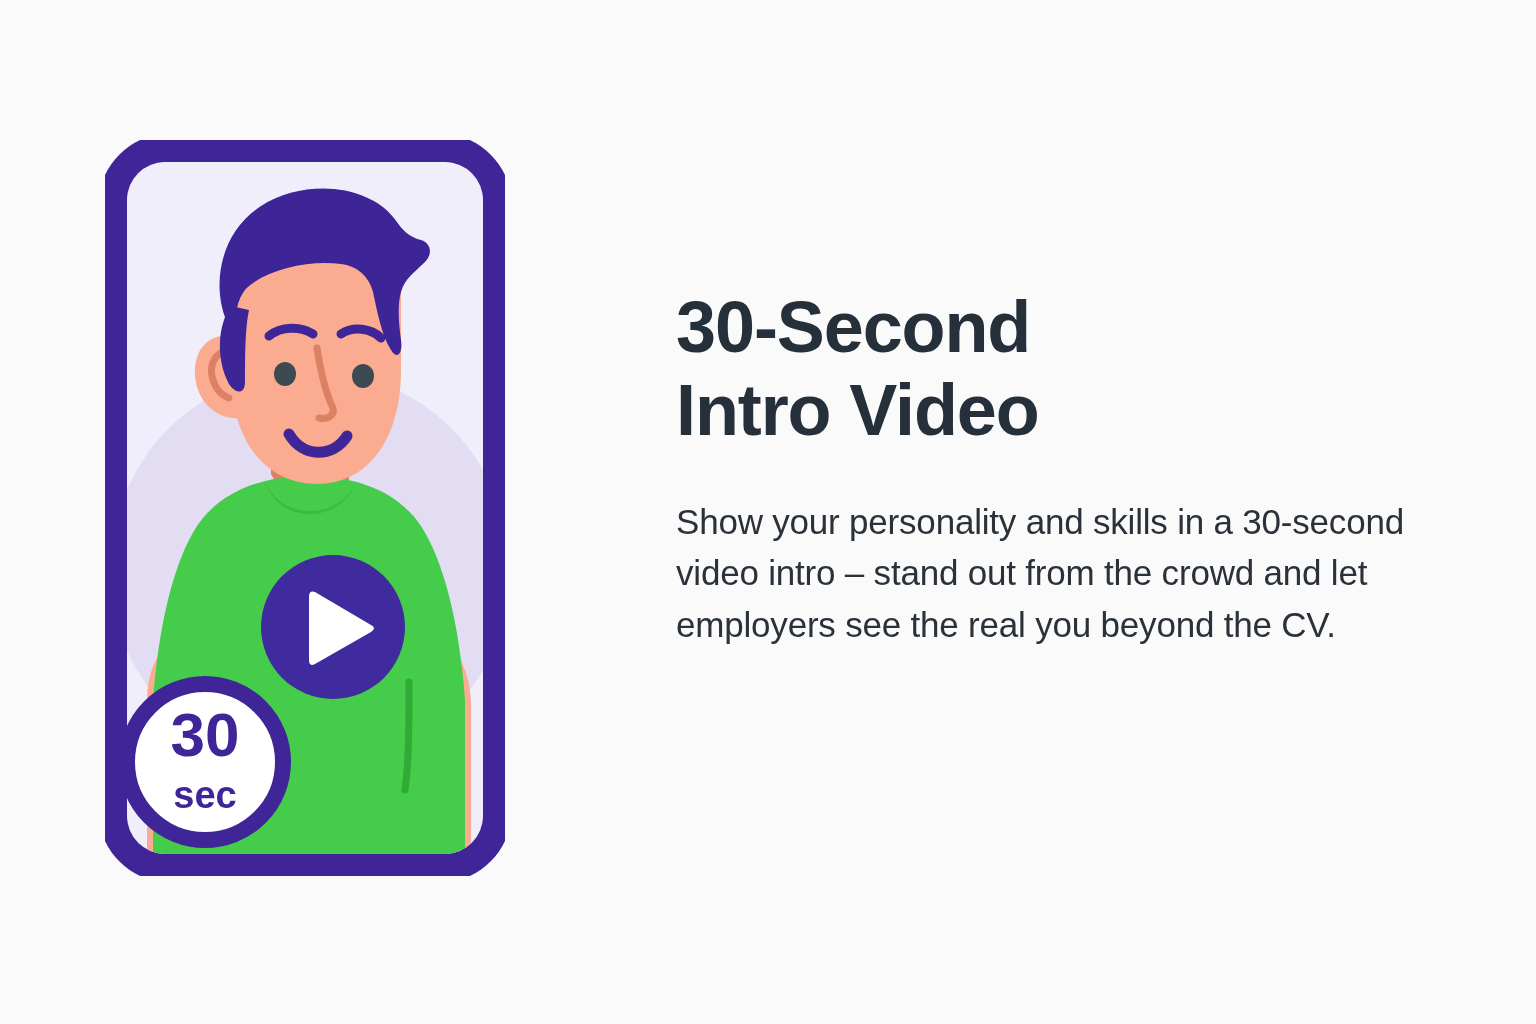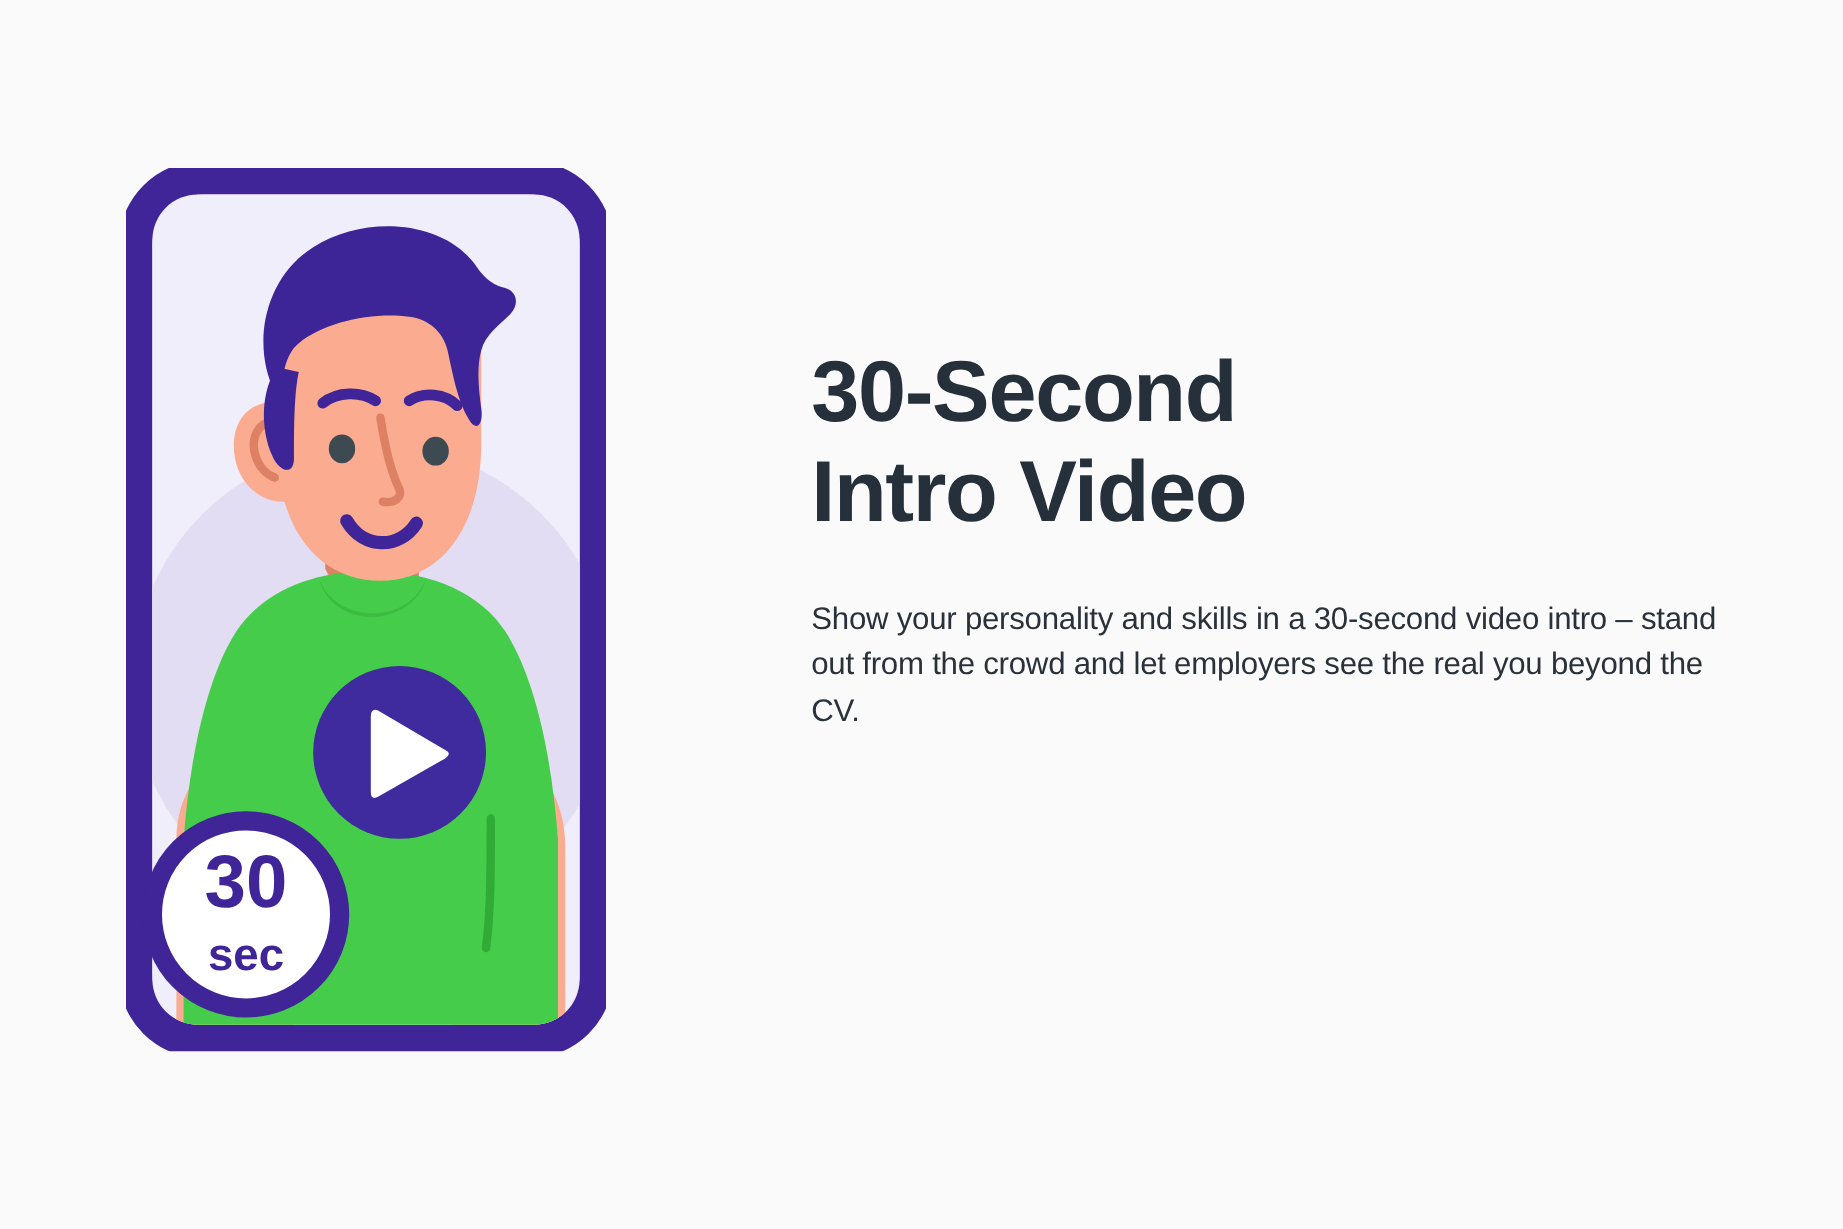--- a/index.html
+++ b/index.html
@@ -57,7 +57,7 @@
     margin: 0;
     padding-top: 44px;
     font-family: "Liberation Sans", sans-serif;
-    font-size: 26px;
+    font-size: 35px;
     line-height: 1.48;
     font-weight: 400;
     letter-spacing: -0.2px;

